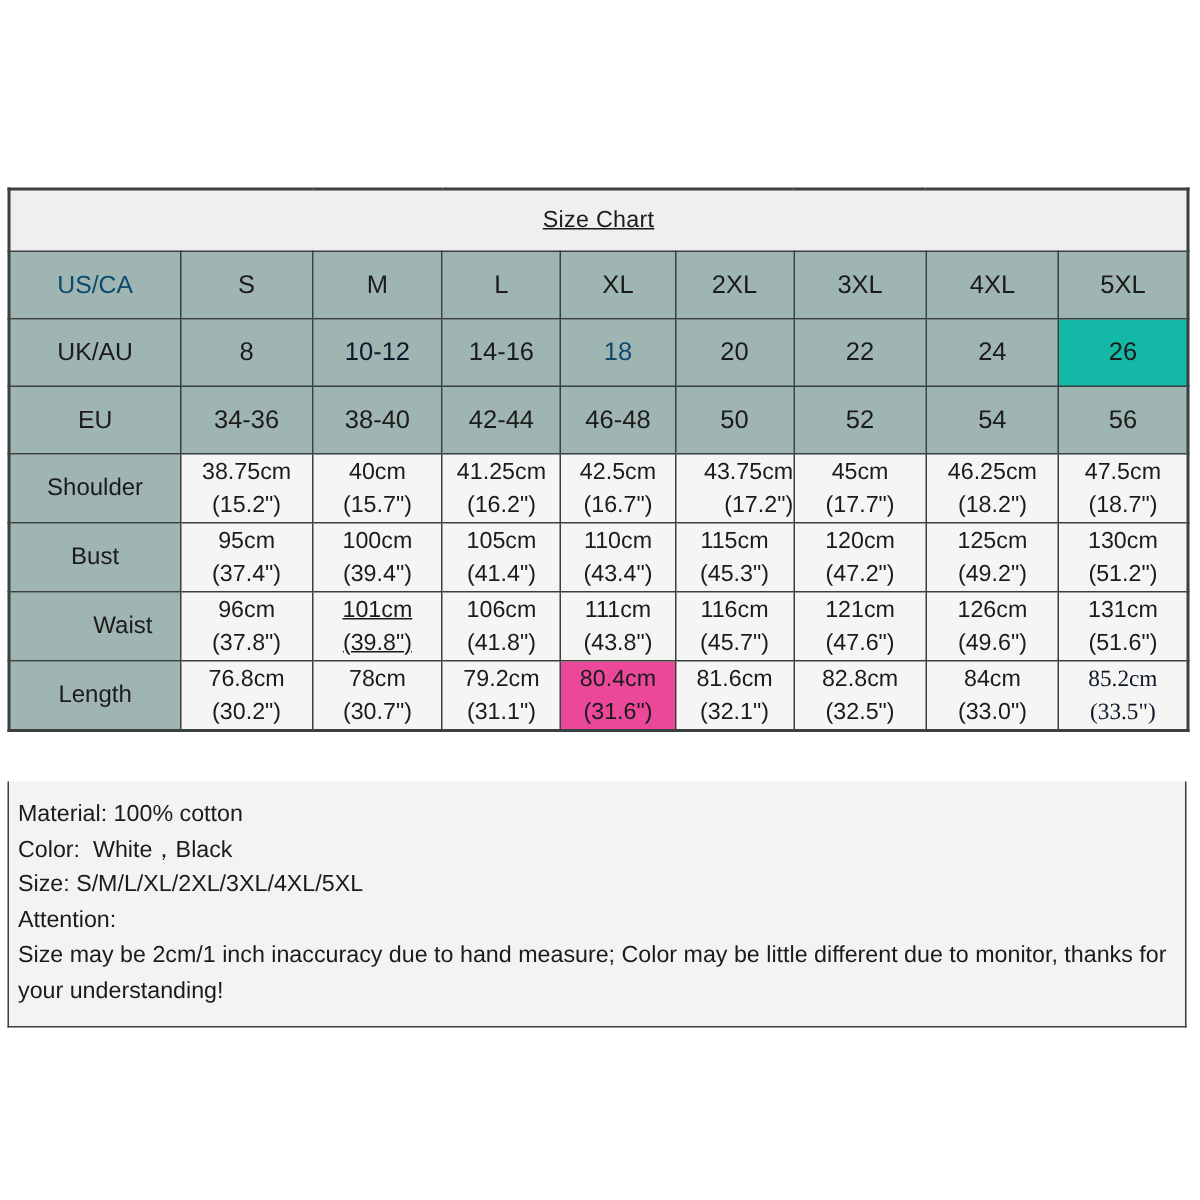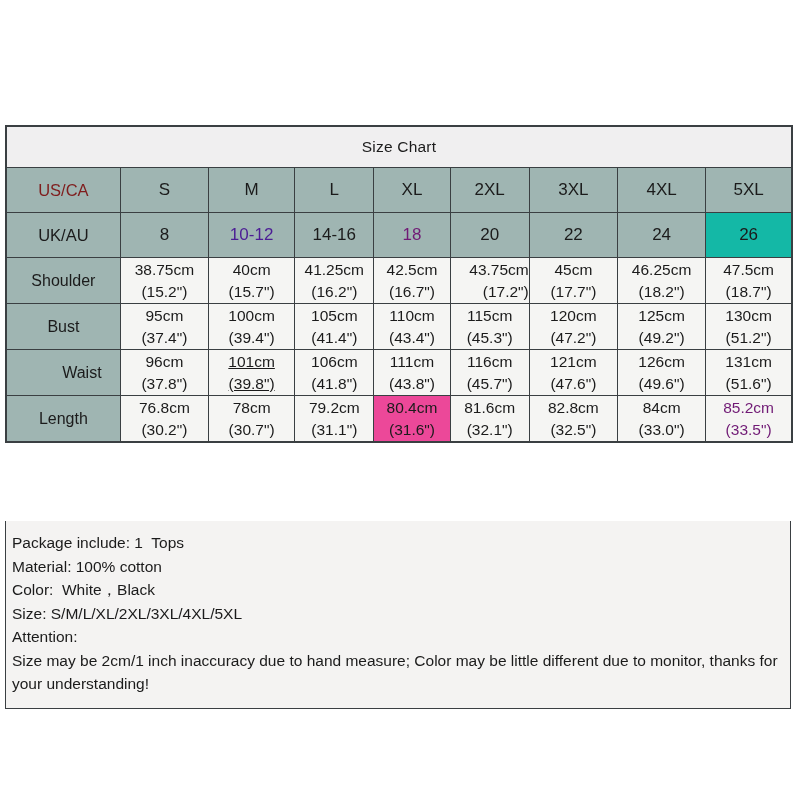--- a/index.html
+++ b/index.html
@@ -45,6 +45,7 @@
     letter-spacing: .2px;
     border-left: none;
     border-right: none;
+    text-decoration: underline;
   }
 
   

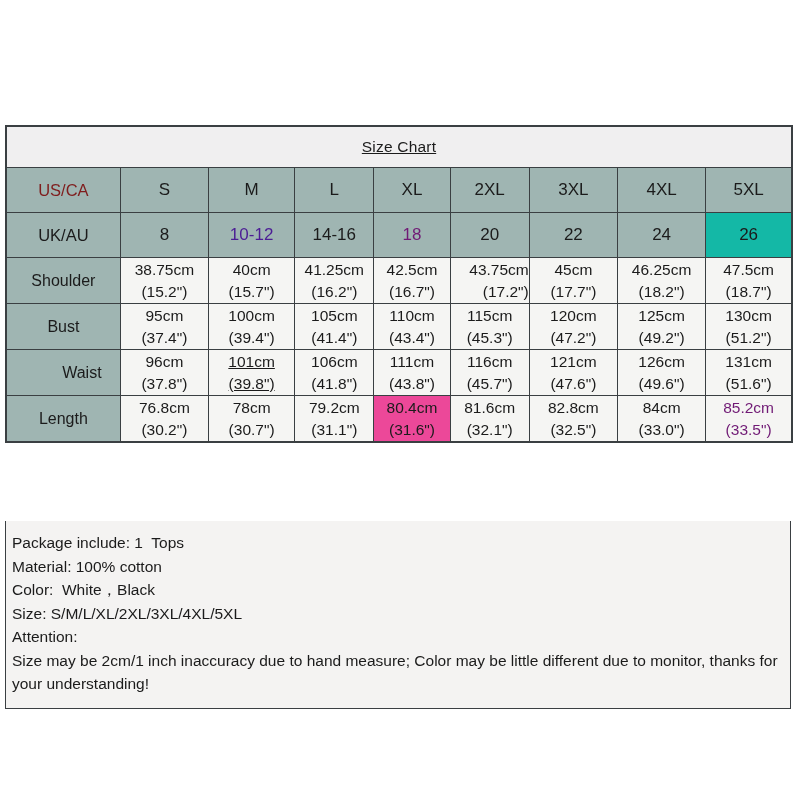--- a/index.html
+++ b/index.html
@@ -119,7 +119,7 @@
         <td colspan="9" style="background: rgb(240, 239, 240); border-color: rgb(58, 63, 66); color: rgb(27, 27, 27);">Size Chart</td>
       </tr>
     <tr class="code-row">
-          <td class="label-cell" style="background: rgb(159, 181, 178); border-color: rgb(58, 63, 66); color: #7f1d1d;">US/CA</td>
+          <td class="label-cell" style="background: rgb(159, 181, 178); border-color: rgb(58, 63, 66); color: #0c4a6e;">US/CA</td>
           <td style="background: rgb(159, 181, 178); border-color: rgb(58, 63, 66); color: rgb(27, 27, 27);">S</td>
           <td style="background: rgb(159, 181, 178); border-color: rgb(58, 63, 66); color: rgb(27, 27, 27);">M</td>
           <td style="background: rgb(159, 181, 178); border-color: rgb(58, 63, 66); color: rgb(27, 27, 27);">L</td>

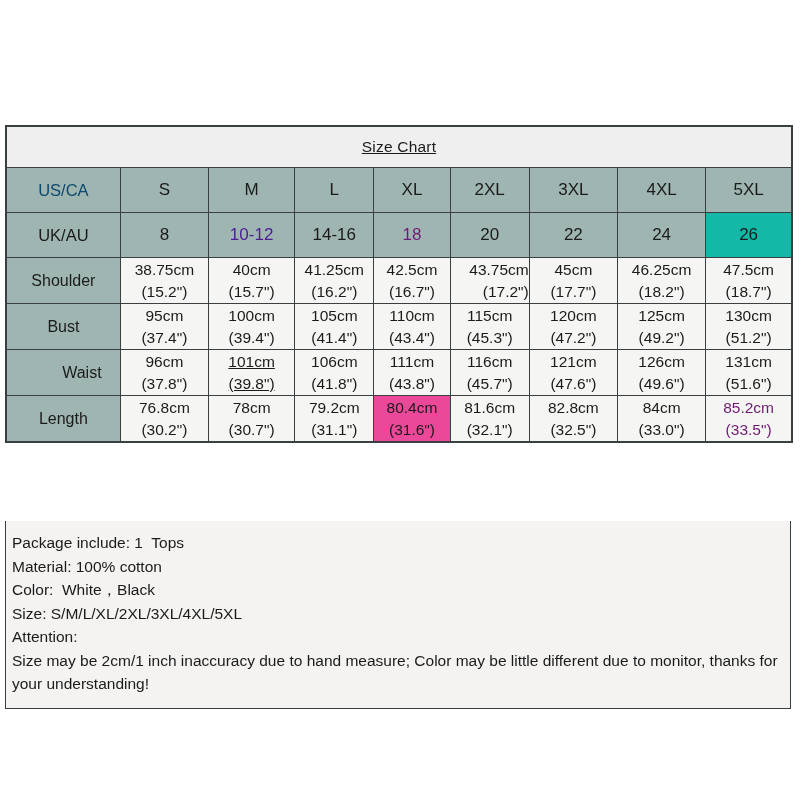--- a/index.html
+++ b/index.html
@@ -132,7 +132,7 @@
         <tr class="code-row">
           <td class="label-cell" style="background: rgb(159, 181, 178); border-color: rgb(58, 63, 66); color: rgb(27, 27, 27);">UK/AU</td>
           <td style="background: rgb(159, 181, 178); border-color: rgb(58, 63, 66); color: rgb(27, 27, 27);">8</td>
-          <td style="background: rgb(159, 181, 178); border-color: rgb(58, 63, 66); color: #4c1d95; text-align: center;">10-12</td>
+          <td style="background: rgb(159, 181, 178); border-color: rgb(58, 63, 66); color: #0f172a; text-align: center;">10-12</td>
           <td style="background: rgb(159, 181, 178); border-color: rgb(58, 63, 66); color: rgb(27, 27, 27);">14-16</td>
           <td style="background: rgb(159, 181, 178); border-color: rgb(58, 63, 66); color: #701a75;">18</td>
           <td style="background: rgb(159, 181, 178); border-color: rgb(58, 63, 66); color: rgb(27, 27, 27);">20</td>

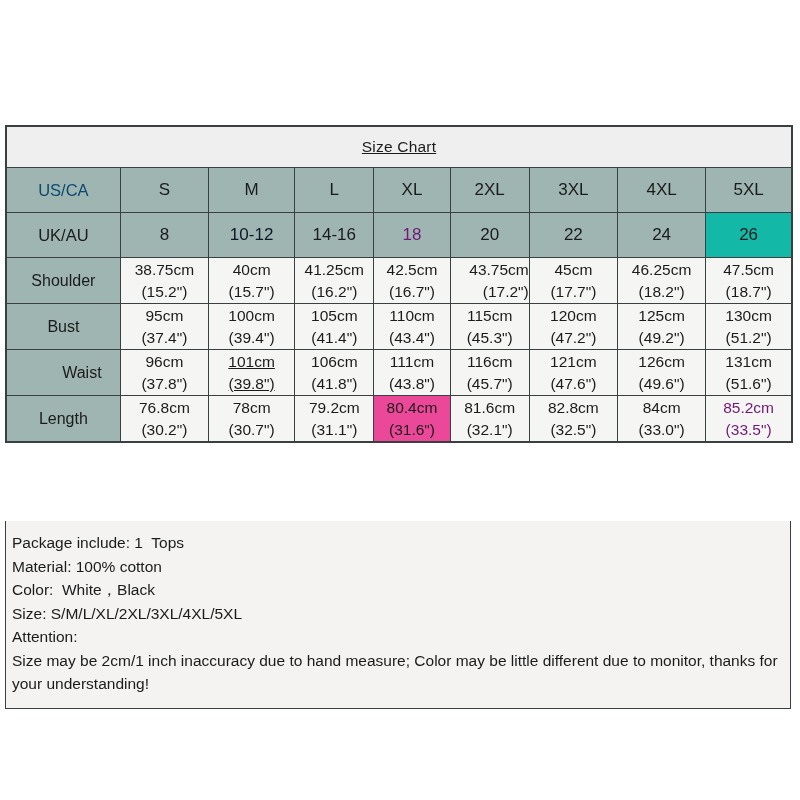--- a/index.html
+++ b/index.html
@@ -134,7 +134,7 @@
           <td style="background: rgb(159, 181, 178); border-color: rgb(58, 63, 66); color: rgb(27, 27, 27);">8</td>
           <td style="background: rgb(159, 181, 178); border-color: rgb(58, 63, 66); color: #0f172a; text-align: center;">10-12</td>
           <td style="background: rgb(159, 181, 178); border-color: rgb(58, 63, 66); color: rgb(27, 27, 27);">14-16</td>
-          <td style="background: rgb(159, 181, 178); border-color: rgb(58, 63, 66); color: #701a75;">18</td>
+          <td style="background: rgb(159, 181, 178); border-color: rgb(58, 63, 66); color: #0c4a6e;">18</td>
           <td style="background: rgb(159, 181, 178); border-color: rgb(58, 63, 66); color: rgb(27, 27, 27);">20</td>
           <td style="background: rgb(159, 181, 178); border-color: rgb(58, 63, 66); color: rgb(27, 27, 27);">22</td>
           <td style="background: rgb(159, 181, 178); border-color: rgb(58, 63, 66); color: rgb(27, 27, 27);">24</td>

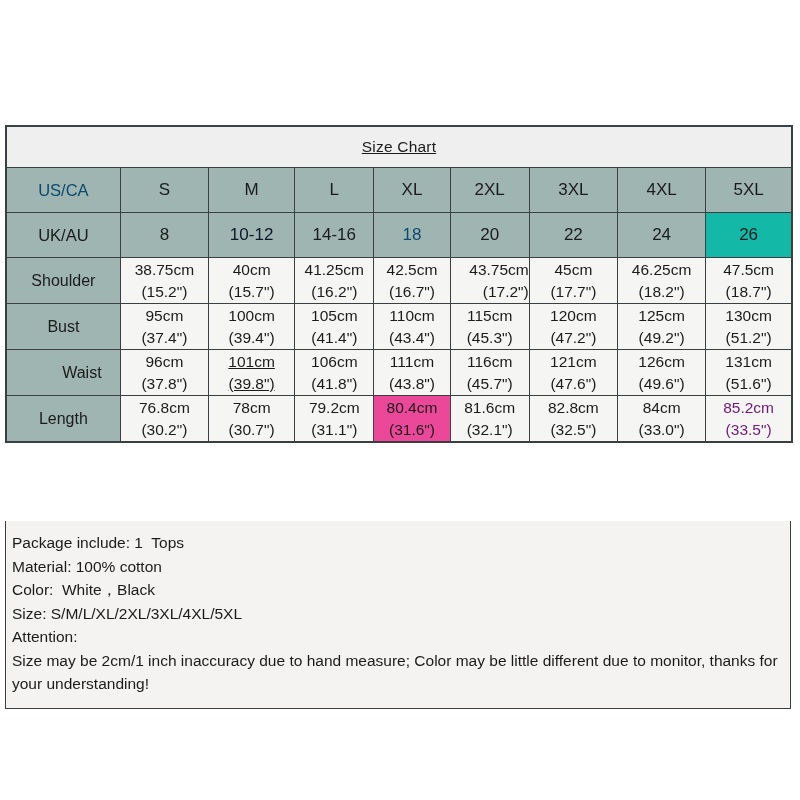--- a/index.html
+++ b/index.html
@@ -140,6 +140,17 @@
           <td style="background: rgb(159, 181, 178); border-color: rgb(58, 63, 66); color: rgb(27, 27, 27);">24</td>
           <td style="background: #14b8a6; border-color: rgb(58, 63, 66); color: rgb(27, 27, 27);">26</td>
         </tr>
+        <tr class="code-row">
+          <td class="label-cell" style="background: rgb(159, 181, 178); border-color: rgb(58, 63, 66); color: rgb(27, 27, 27);">EU</td>
+          <td style="background: rgb(159, 181, 178); border-color: rgb(58, 63, 66); color: rgb(27, 27, 27);">34-36</td>
+          <td style="background: rgb(159, 181, 178); border-color: rgb(58, 63, 66); color: rgb(27, 27, 27);">38-40</td>
+          <td style="background: rgb(159, 181, 178); border-color: rgb(58, 63, 66); color: rgb(27, 27, 27);">42-44</td>
+          <td style="background: rgb(159, 181, 178); border-color: rgb(58, 63, 66); color: rgb(27, 27, 27);">46-48</td>
+          <td style="background: rgb(159, 181, 178); border-color: rgb(58, 63, 66); color: rgb(27, 27, 27);">50</td>
+          <td style="background: rgb(159, 181, 178); border-color: rgb(58, 63, 66); color: rgb(27, 27, 27);">52</td>
+          <td style="background: rgb(159, 181, 178); border-color: rgb(58, 63, 66); color: rgb(27, 27, 27);">54</td>
+          <td style="background: rgb(159, 181, 178); border-color: rgb(58, 63, 66); color: rgb(27, 27, 27);">56</td>
+        </tr>
         <tr class="meas-row">
           <td class="label-cell" style="background: rgb(159, 181, 178); border-color: rgb(58, 63, 66); color: rgb(27, 27, 27);">Shoulder</td>
           <td class="val-cell" style="background: rgb(245, 245, 243); border-color: rgb(58, 63, 66); color: rgb(27, 27, 27);">

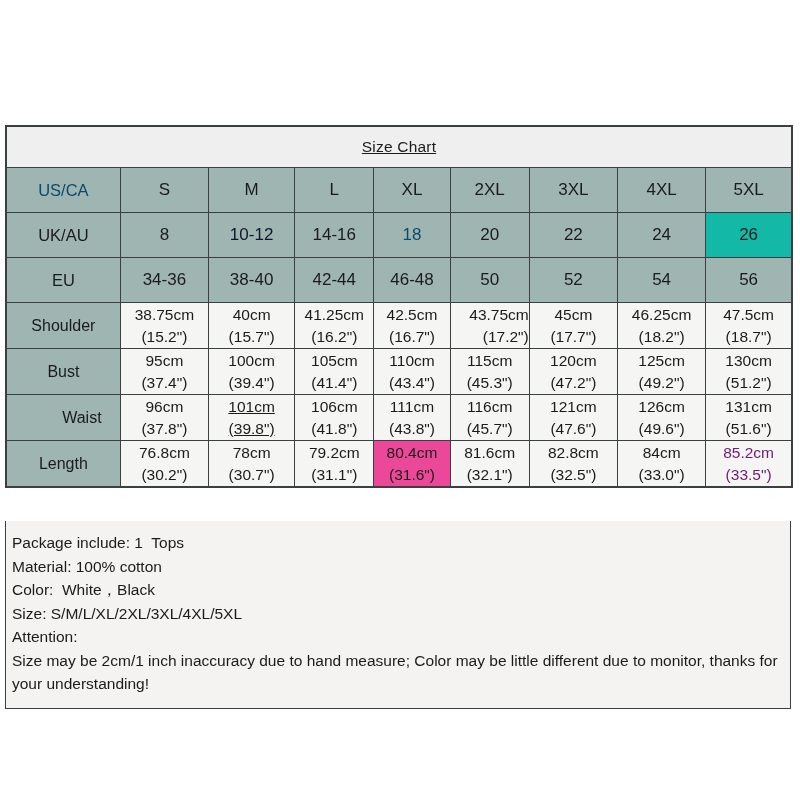--- a/index.html
+++ b/index.html
@@ -286,7 +286,7 @@
             <span class="cm">84cm</span>
             <span class="inch">(33.0")</span>
           </td>
-          <td class="val-cell" style="background: rgb(245, 245, 243); border-color: rgb(58, 63, 66); color: #701a75;">
+          <td class="val-cell" style="background: rgb(245, 245, 243); border-color: rgb(58, 63, 66); color: #0f172a; font-family: Liberation Serif, serif;">
             <span class="cm">85.2cm</span>
             <span class="inch">(33.5")</span>
           </td>

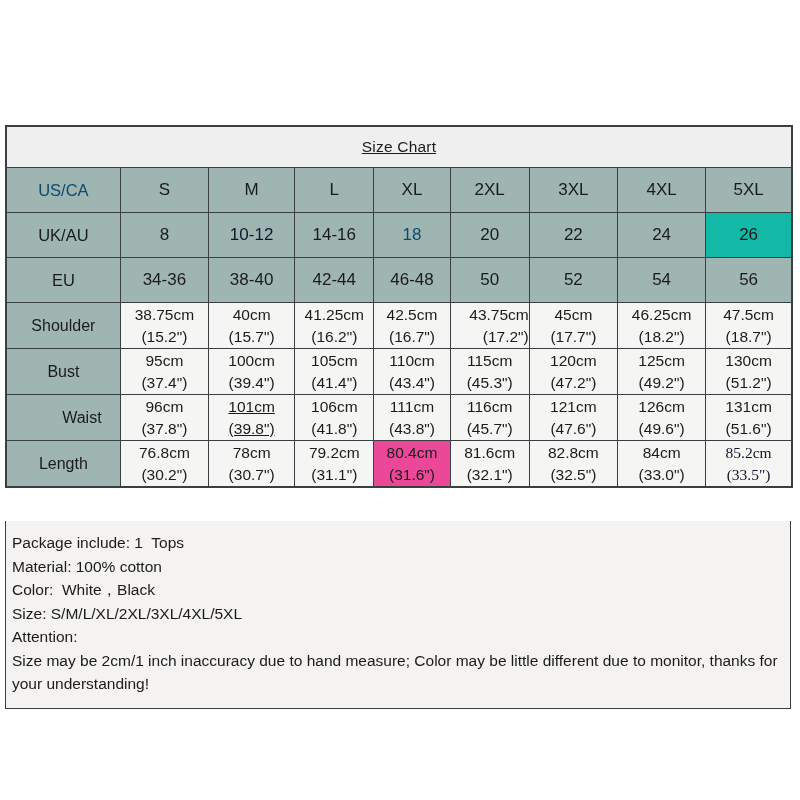--- a/index.html
+++ b/index.html
@@ -296,7 +296,6 @@
 </div>
 
 <div id="footer-note" style="background: rgb(244, 243, 242); border-color: rgb(58, 63, 66); color: rgb(27, 27, 27);">
-  <div class="note-line">Package include: 1  Tops</div>
   <div class="note-line">Material: 100% cotton</div>
   <div class="note-line">Color:  White，Black</div>
   <div class="note-line">Size: S/M/L/XL/2XL/3XL/4XL/5XL</div>

